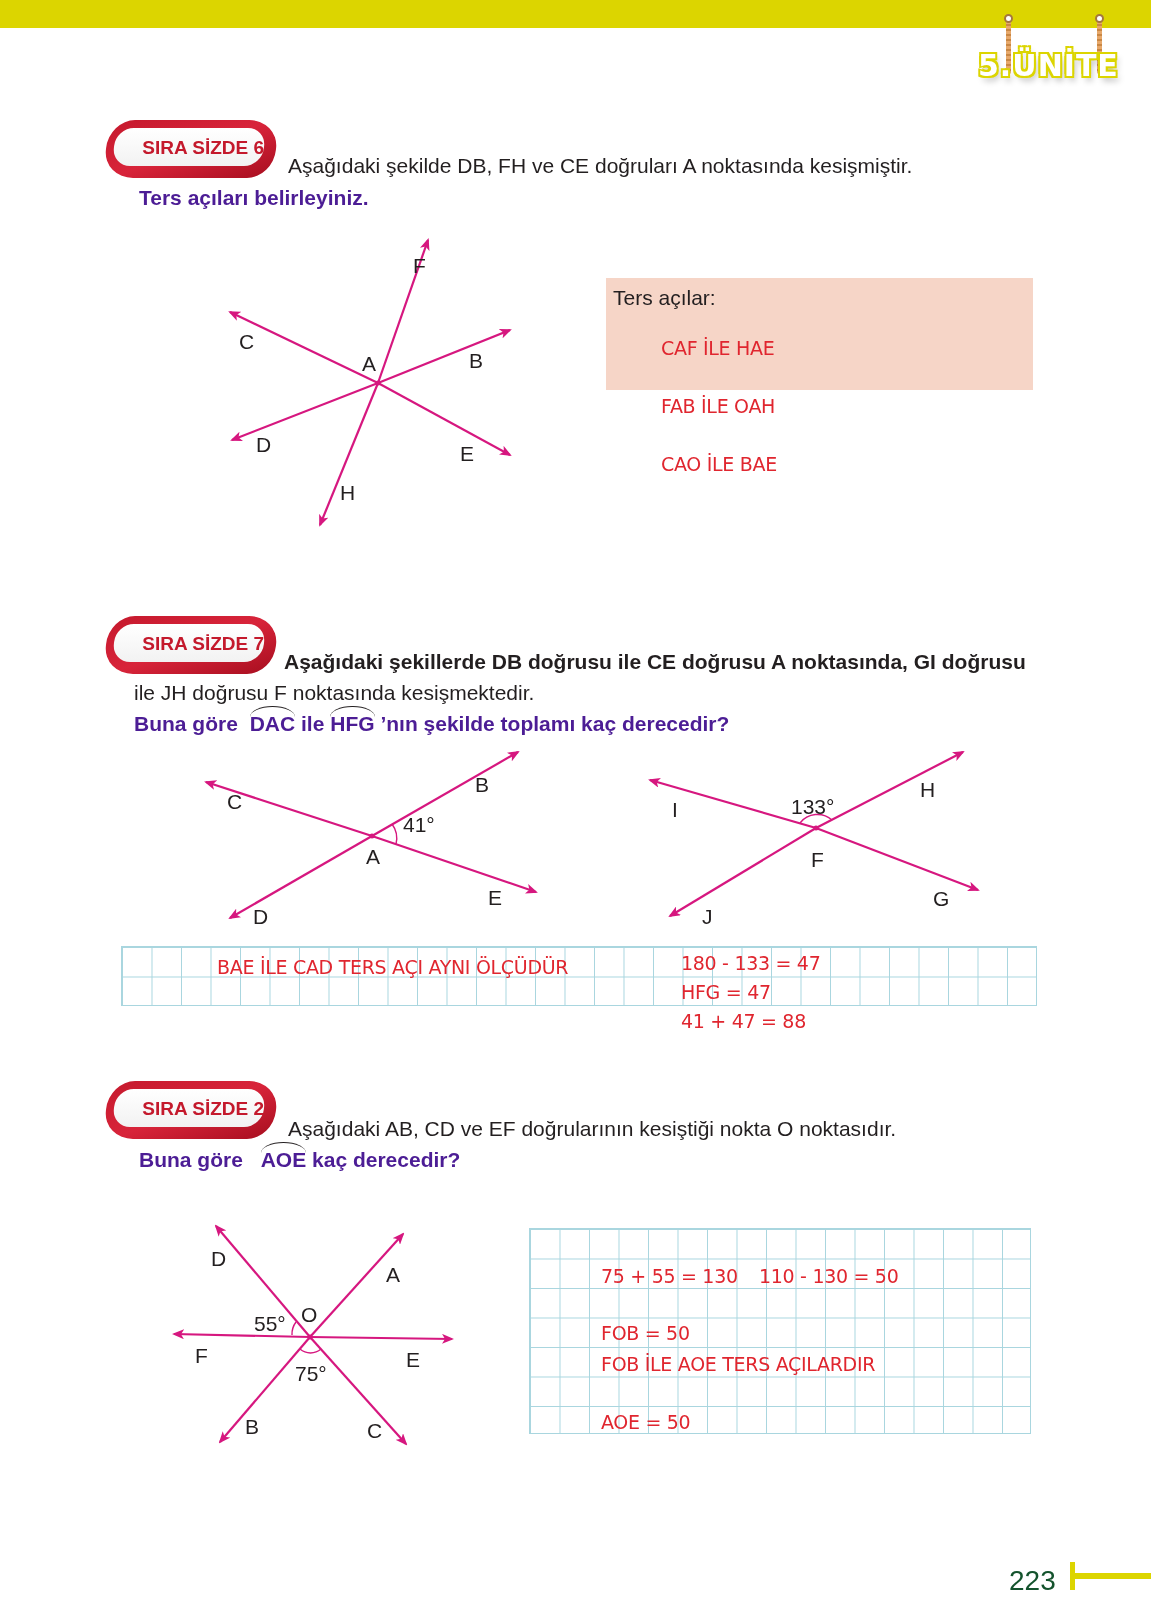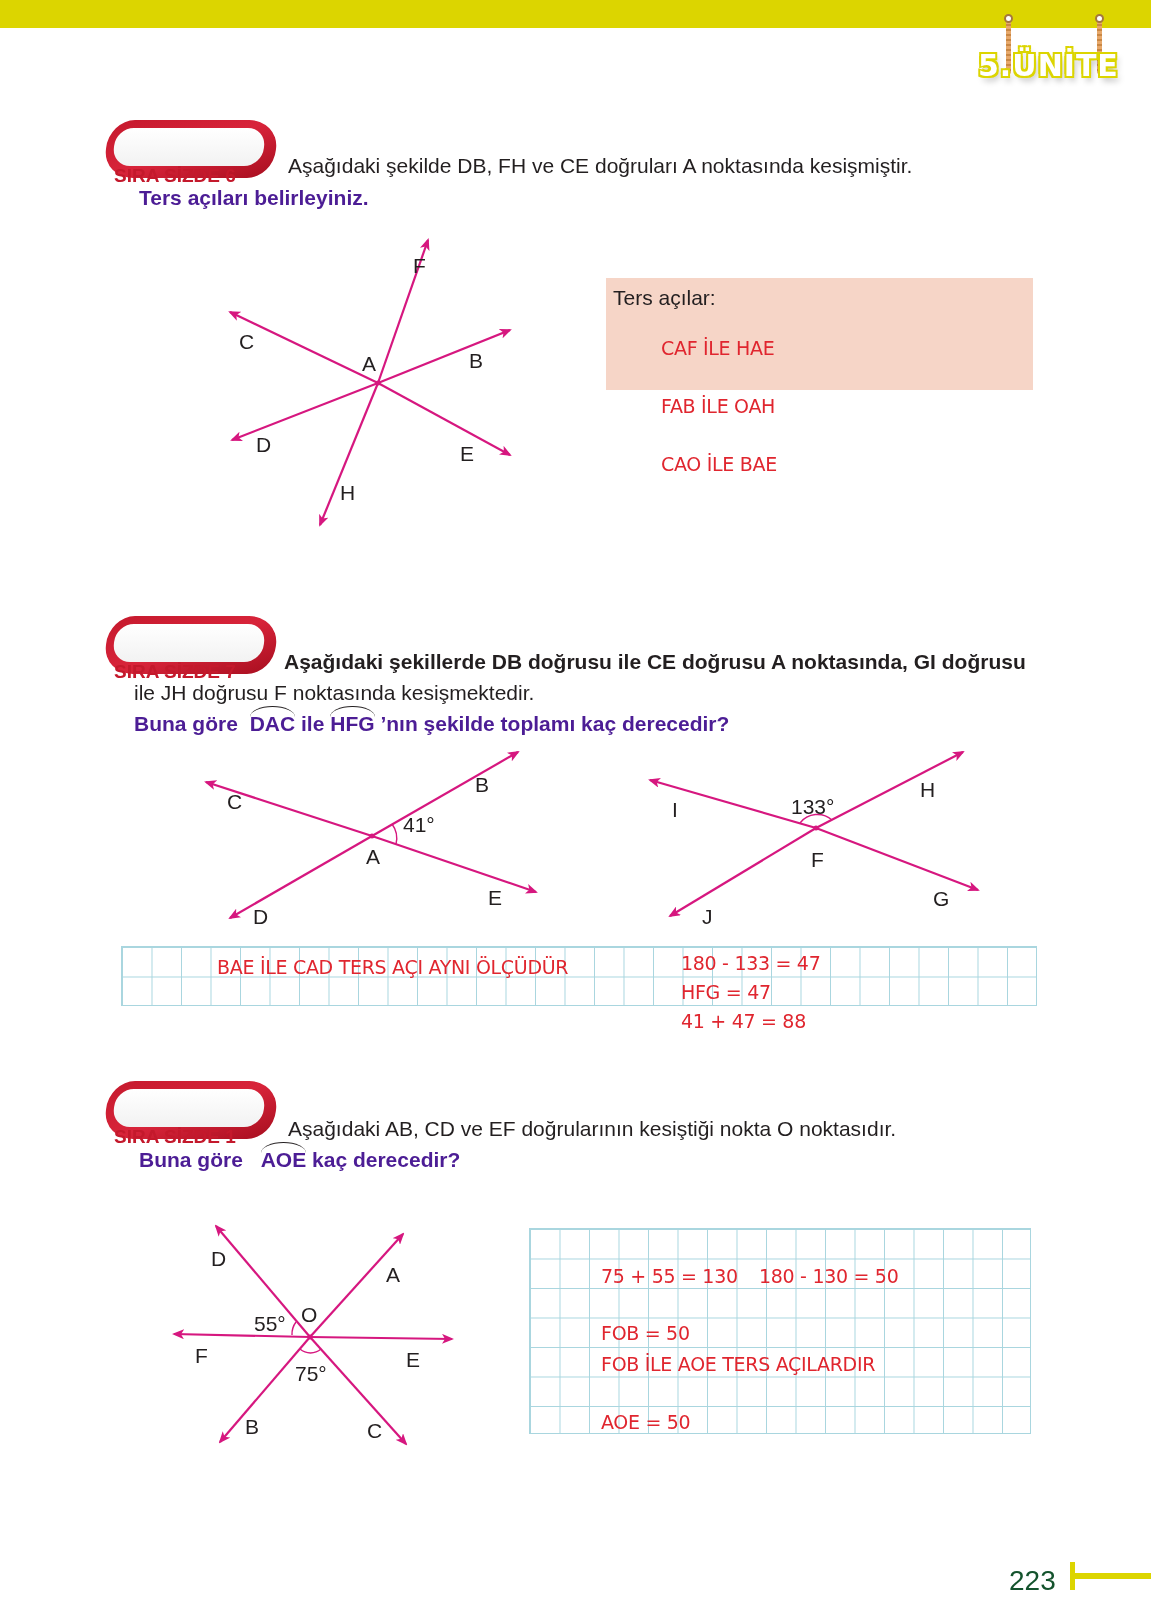--- a/index.html
+++ b/index.html
@@ -19,7 +19,7 @@
   .sira-badge { position: absolute; width: 170px; height: 58px; }
   .sira-badge .shape { position: absolute; left: 0; top: 0; width: 170px; height: 58px; border-radius: 26px 30px 26px 30px / 28px 28px 28px 28px; background: linear-gradient(160deg,#c5192d 0%,#d8243a 50%,#a70e1f 100%); transform: skewX(-6deg); }
   .sira-badge .inner { position: absolute; left: 8px; top: 8px; width: 150px; height: 38px; border-radius: 18px; background: linear-gradient(180deg,#ffffff 0%,#f2f2f2 100%); transform: skewX(-6deg); }
-  .sira-badge .label { position: absolute; left: 8px; top: 17px; width: 150px; text-align: left; font-weight: bold; font-size: 19px; color: #c4192c; margin-top: 28px; }
+  .sira-badge .label { position: absolute; left: 8px; top: 17px; width: 150px; text-align: right; font-weight: bold; font-size: 19px; color: #c4192c; }
 
   .q-text { position: absolute; font-size: 21px; color: #231f20; white-space: nowrap; }
   .q-bold { position: absolute; font-size: 21px; font-weight: bold; color: #4c1d95; white-space: nowrap; }

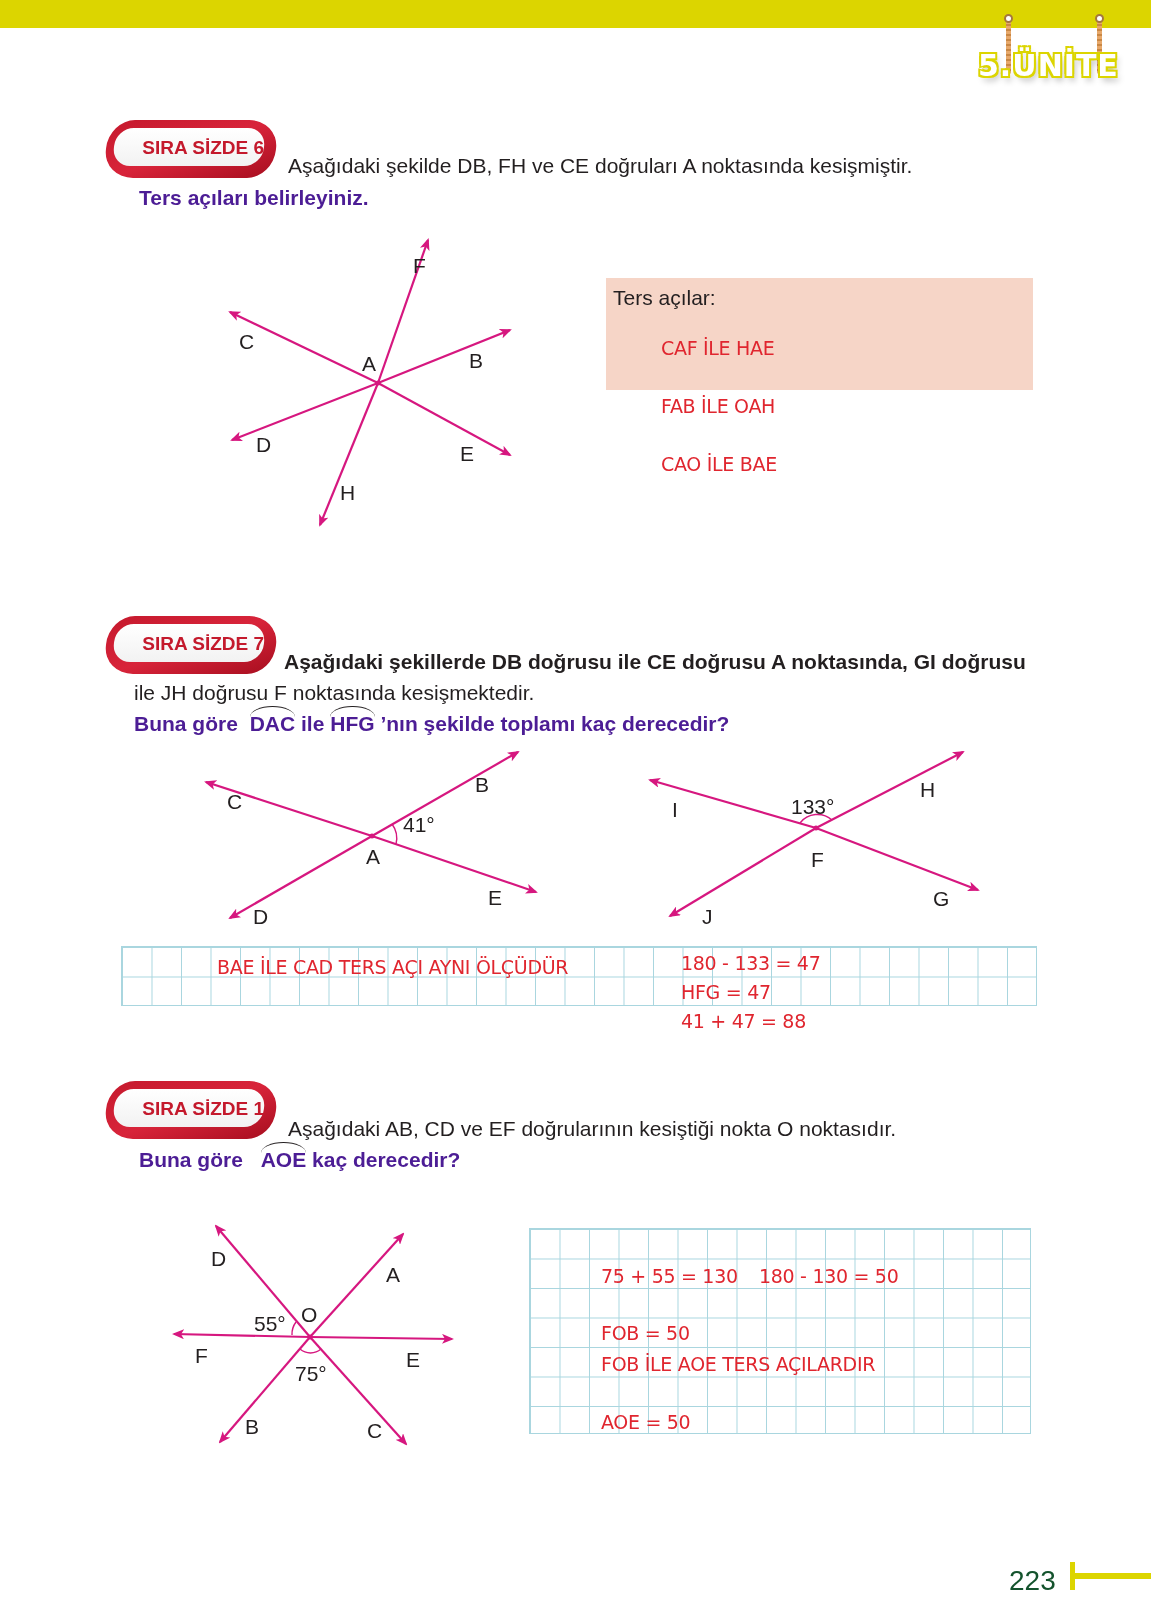--- a/index.html
+++ b/index.html
@@ -164,7 +164,7 @@
 <div class="sira-badge" style="left:106px; top:1081px;">
   <div class="shape"></div>
   <div class="inner"></div>
-  <div class="label">SIRA SİZDE 1</div>
+  <div class="label">SIRA SİZDE 2</div>
 </div>
 <div class="q-text" style="left:288px; top:1117px;">Aşağıdaki AB, CD ve EF doğrularının kesiştiği nokta O noktasıdır.</div>
 <div class="q-bold" style="left:139px; top:1148px;">

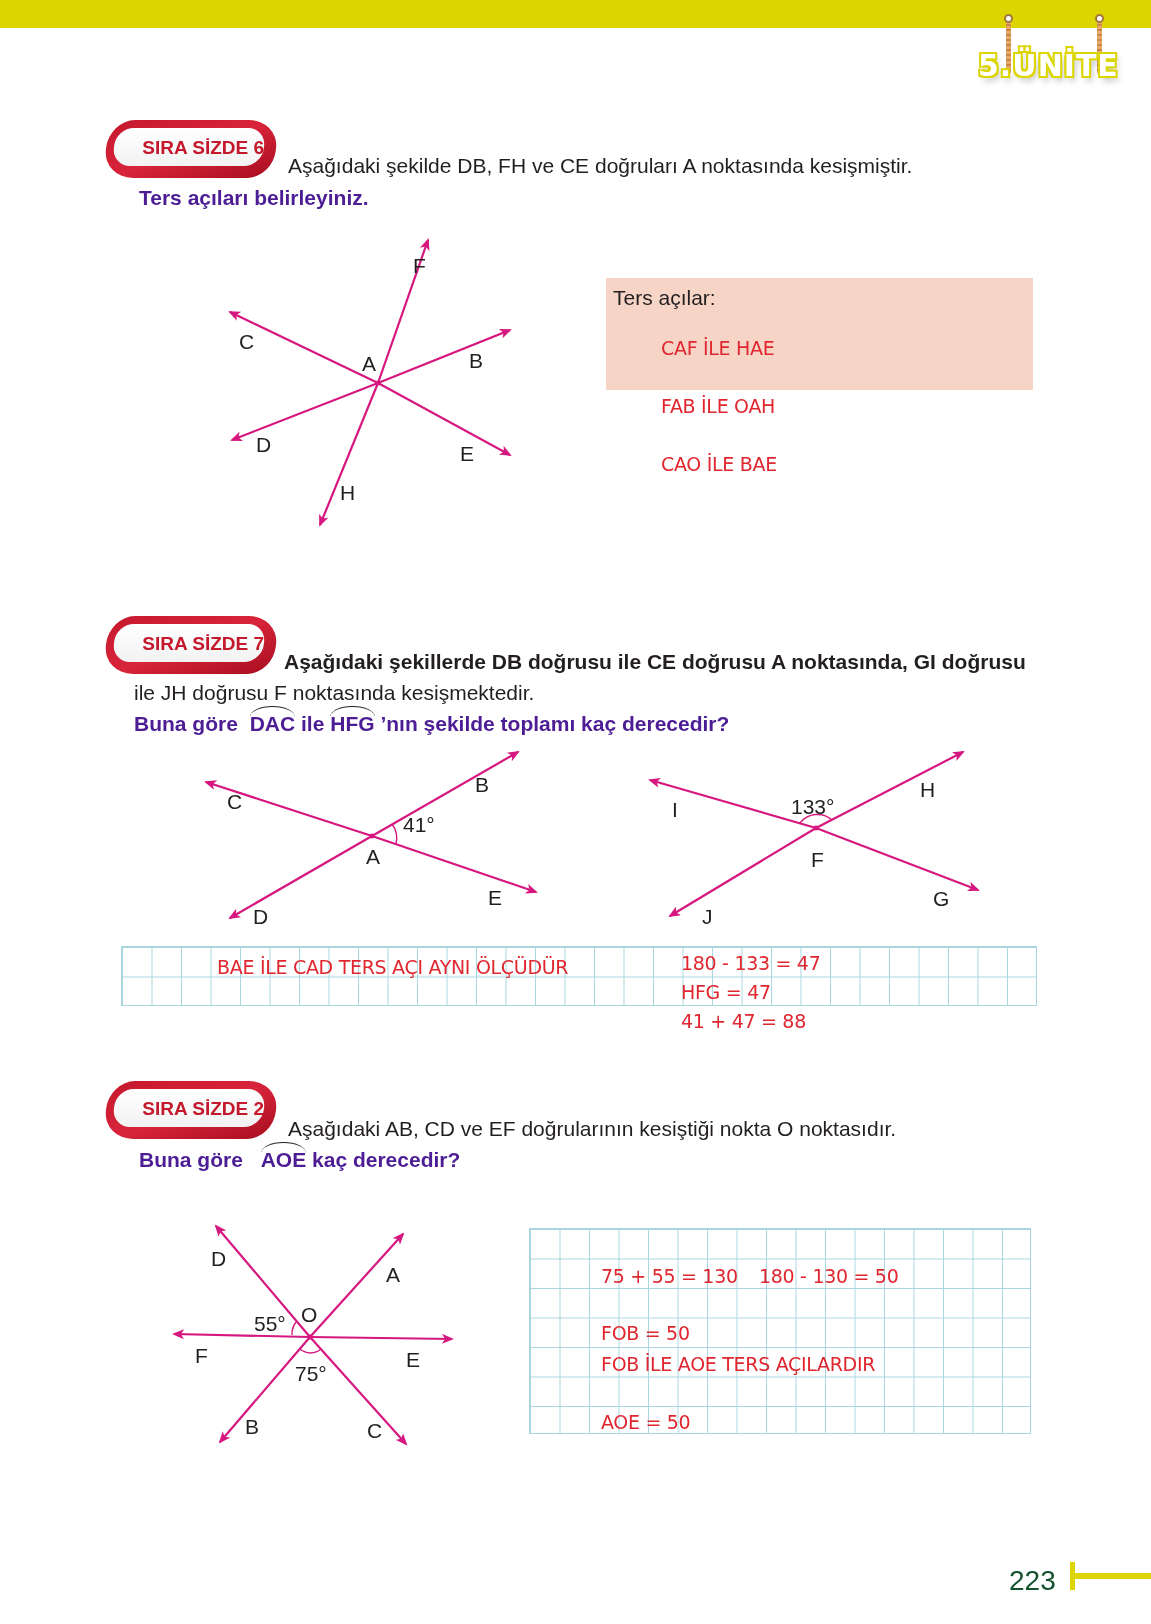--- a/index.html
+++ b/index.html
@@ -205,7 +205,7 @@
 
 <div class="grid" style="left:529px; top:1228px; width:502px; height:206px; background-size:29.5px 29.5px;"></div>
 <div class="hand" style="left:601px; top:1265px;">75 + 55 = 130</div>
-<div class="hand" style="left:759px; top:1265px;">180 - 130 = 50</div>
+<div class="hand" style="left:759px; top:1265px;">110 - 130 = 50</div>
 <div class="hand" style="left:601px; top:1322px;text-align:right;">FOB =  50</div>
 <div class="hand" style="left:601px; top:1353px;">FOB İLE AOE  TERS AÇILARDIR</div>
 <div class="hand" style="left:601px; top:1411px;">AOE = 50</div>

